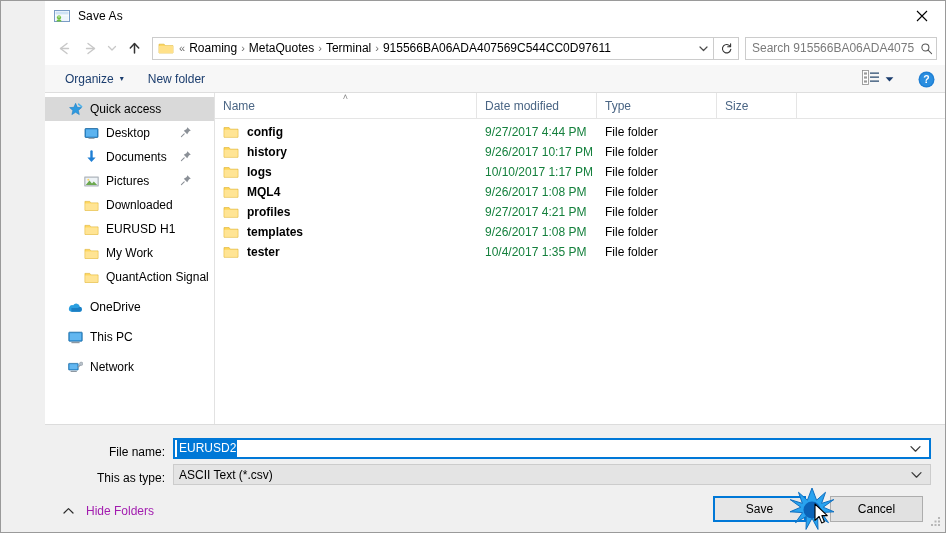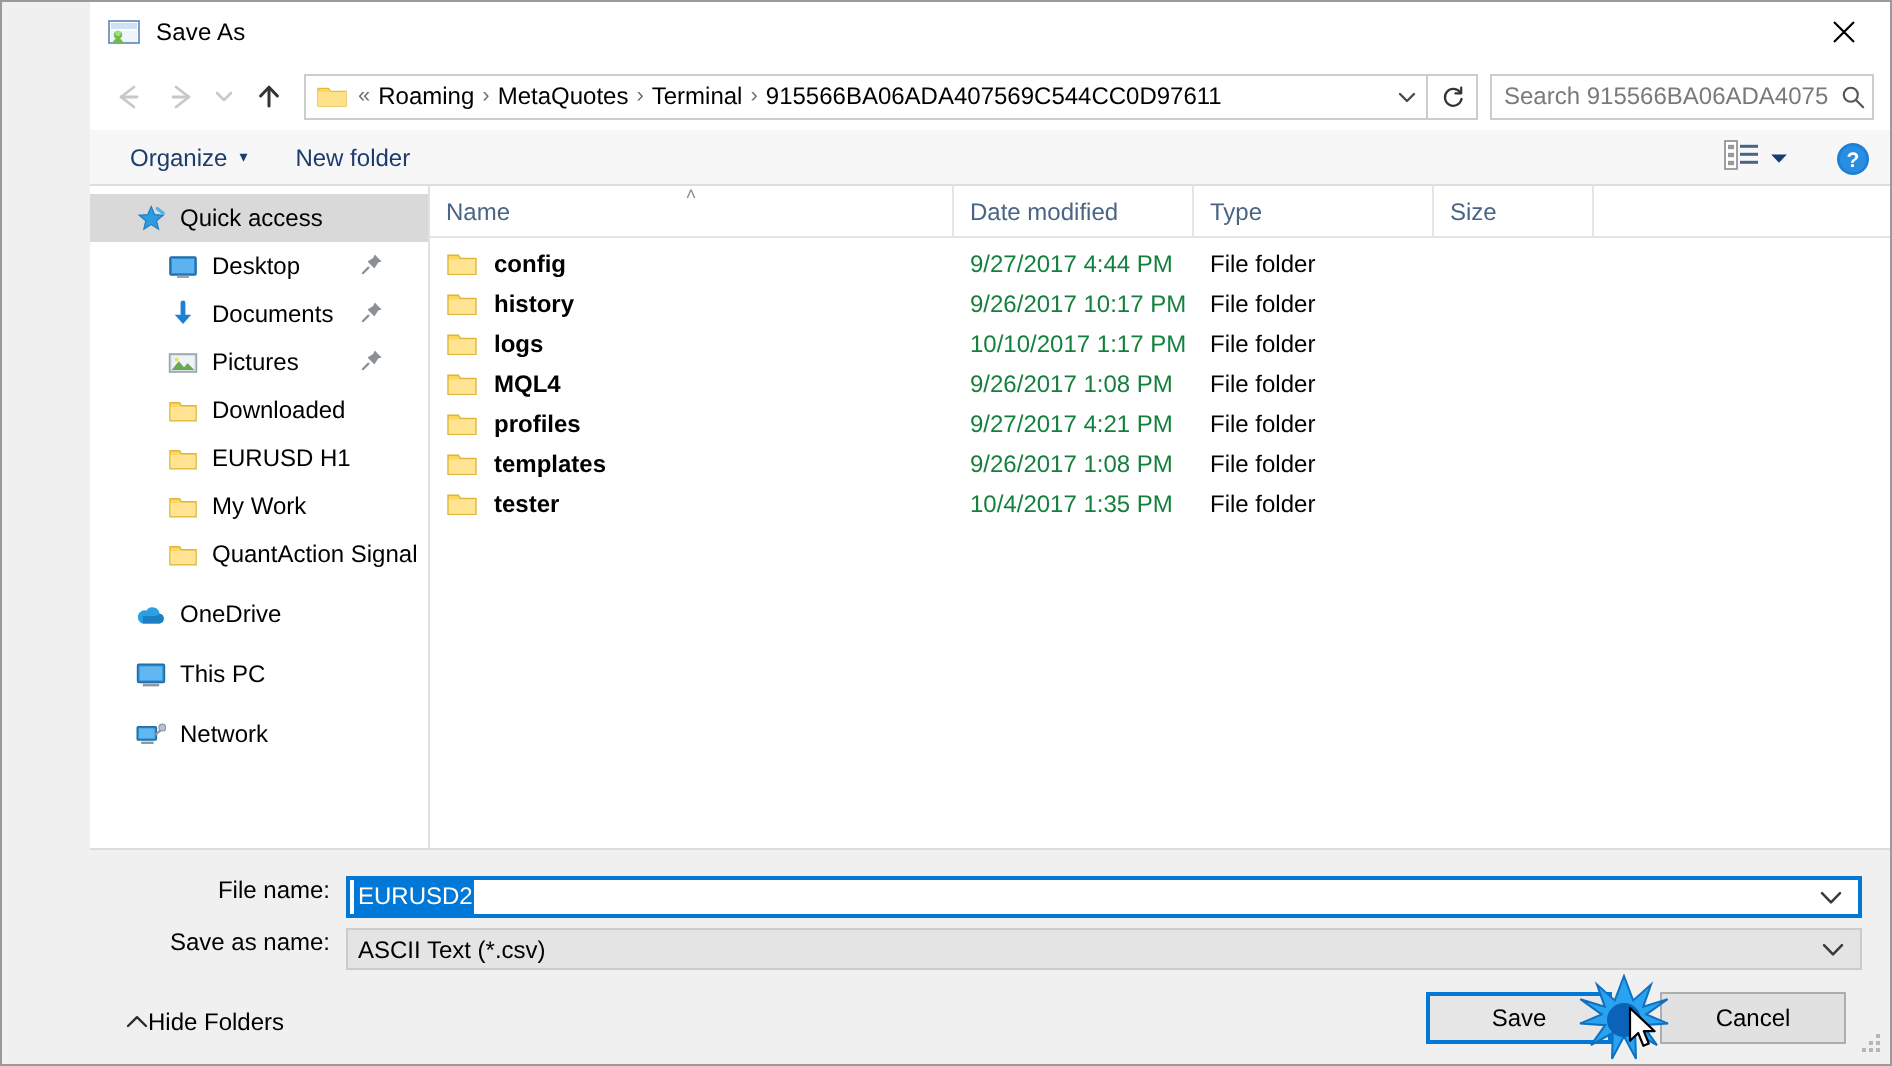--- a/index.html
+++ b/index.html
@@ -298,7 +298,7 @@
   }
   .form-row {
     display: flex;
-    align-items: flex-start;
+    align-items: flex-end;
     height: 21px;
     margin-bottom: 5px;
     padding-right: 14px;

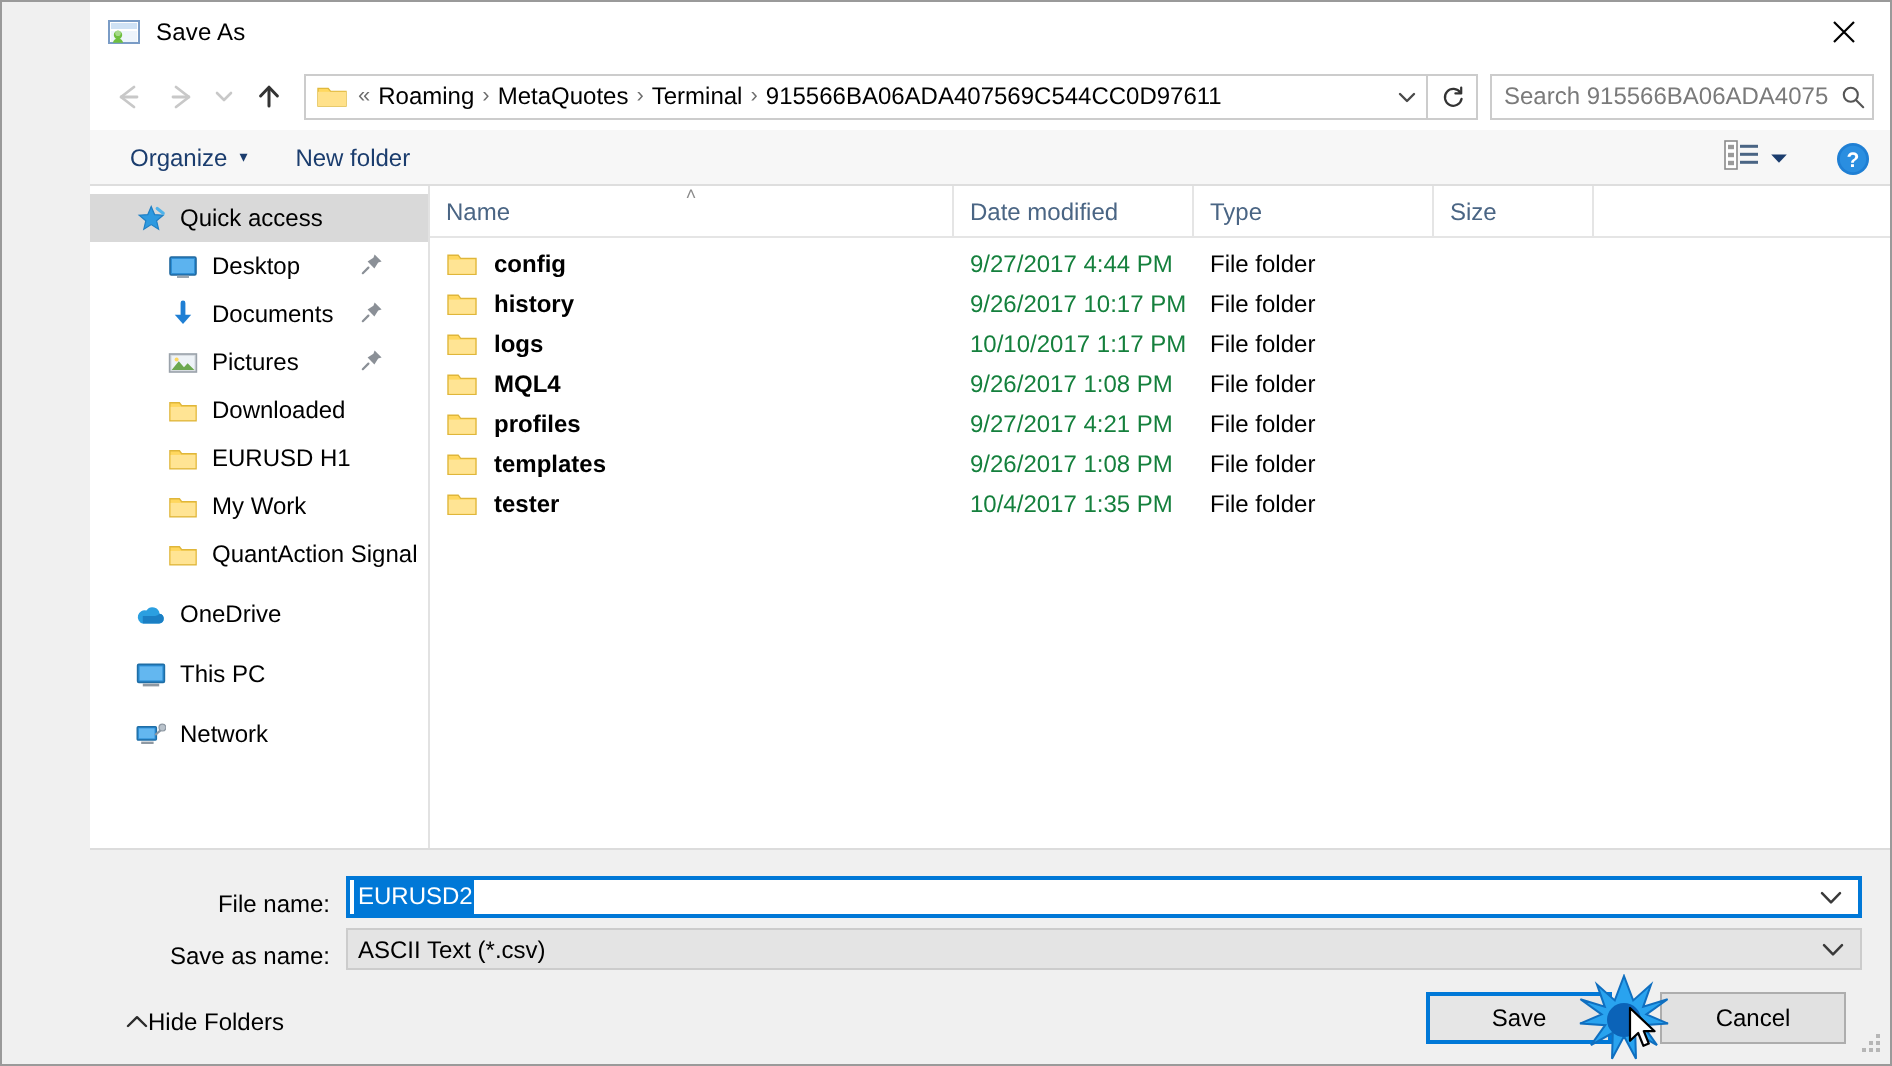--- a/index.html
+++ b/index.html
@@ -782,7 +782,7 @@
       </div>
     </div>
     <div class="form-row">
-      <span class="form-label">Save as name:</span>
+      <span class="form-label">This as type:</span>
       <div class="combo" id="filetype-combo">
         <span class="ft-text">ASCII Text (*.csv)</span>
         <span class="cb-arrow">

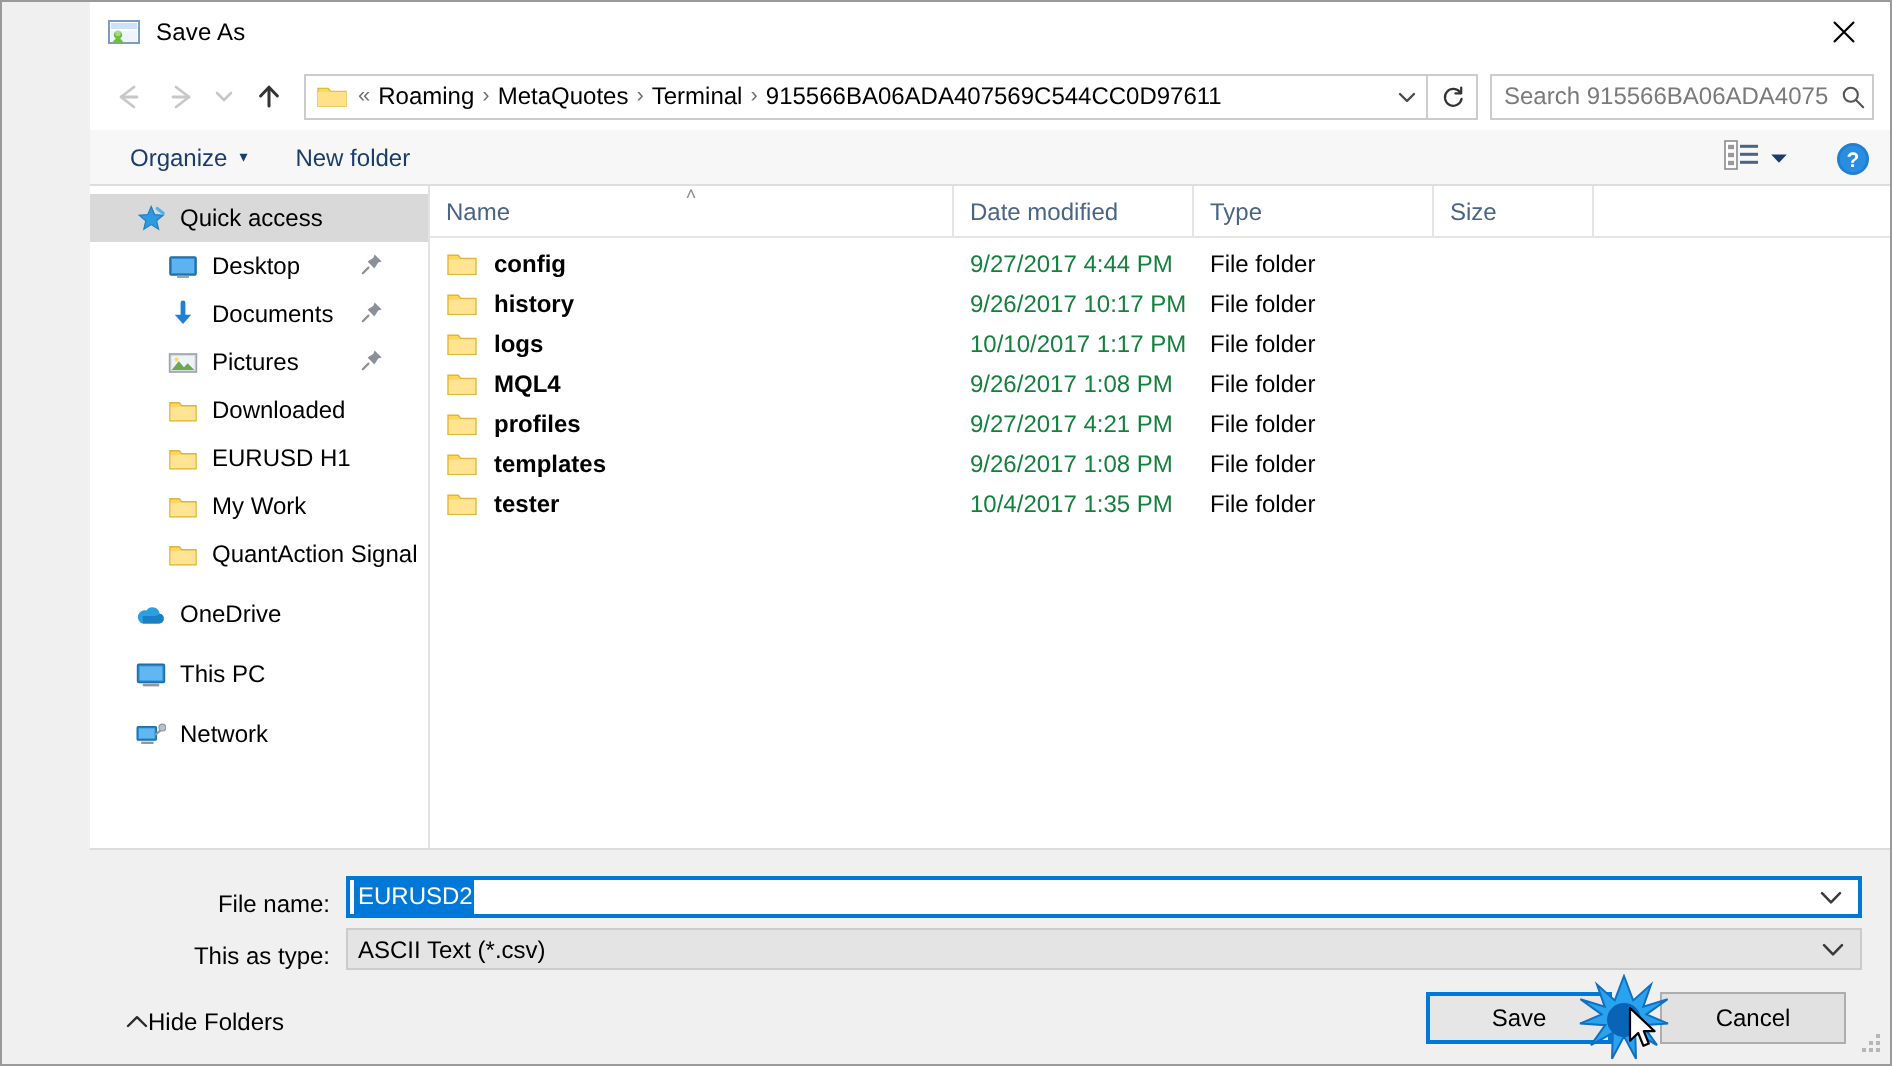--- a/index.html
+++ b/index.html
@@ -359,9 +359,9 @@
   #hide-folders {
     display: flex;
     align-items: center;
-    gap: 0;
-    font-size: 12px;
-    color: #000000;
+    gap: 12px;
+    font-size: 12px;
+    color: #a21caf;
     padding: 4px 4px;
   }
   #footer-buttons {

